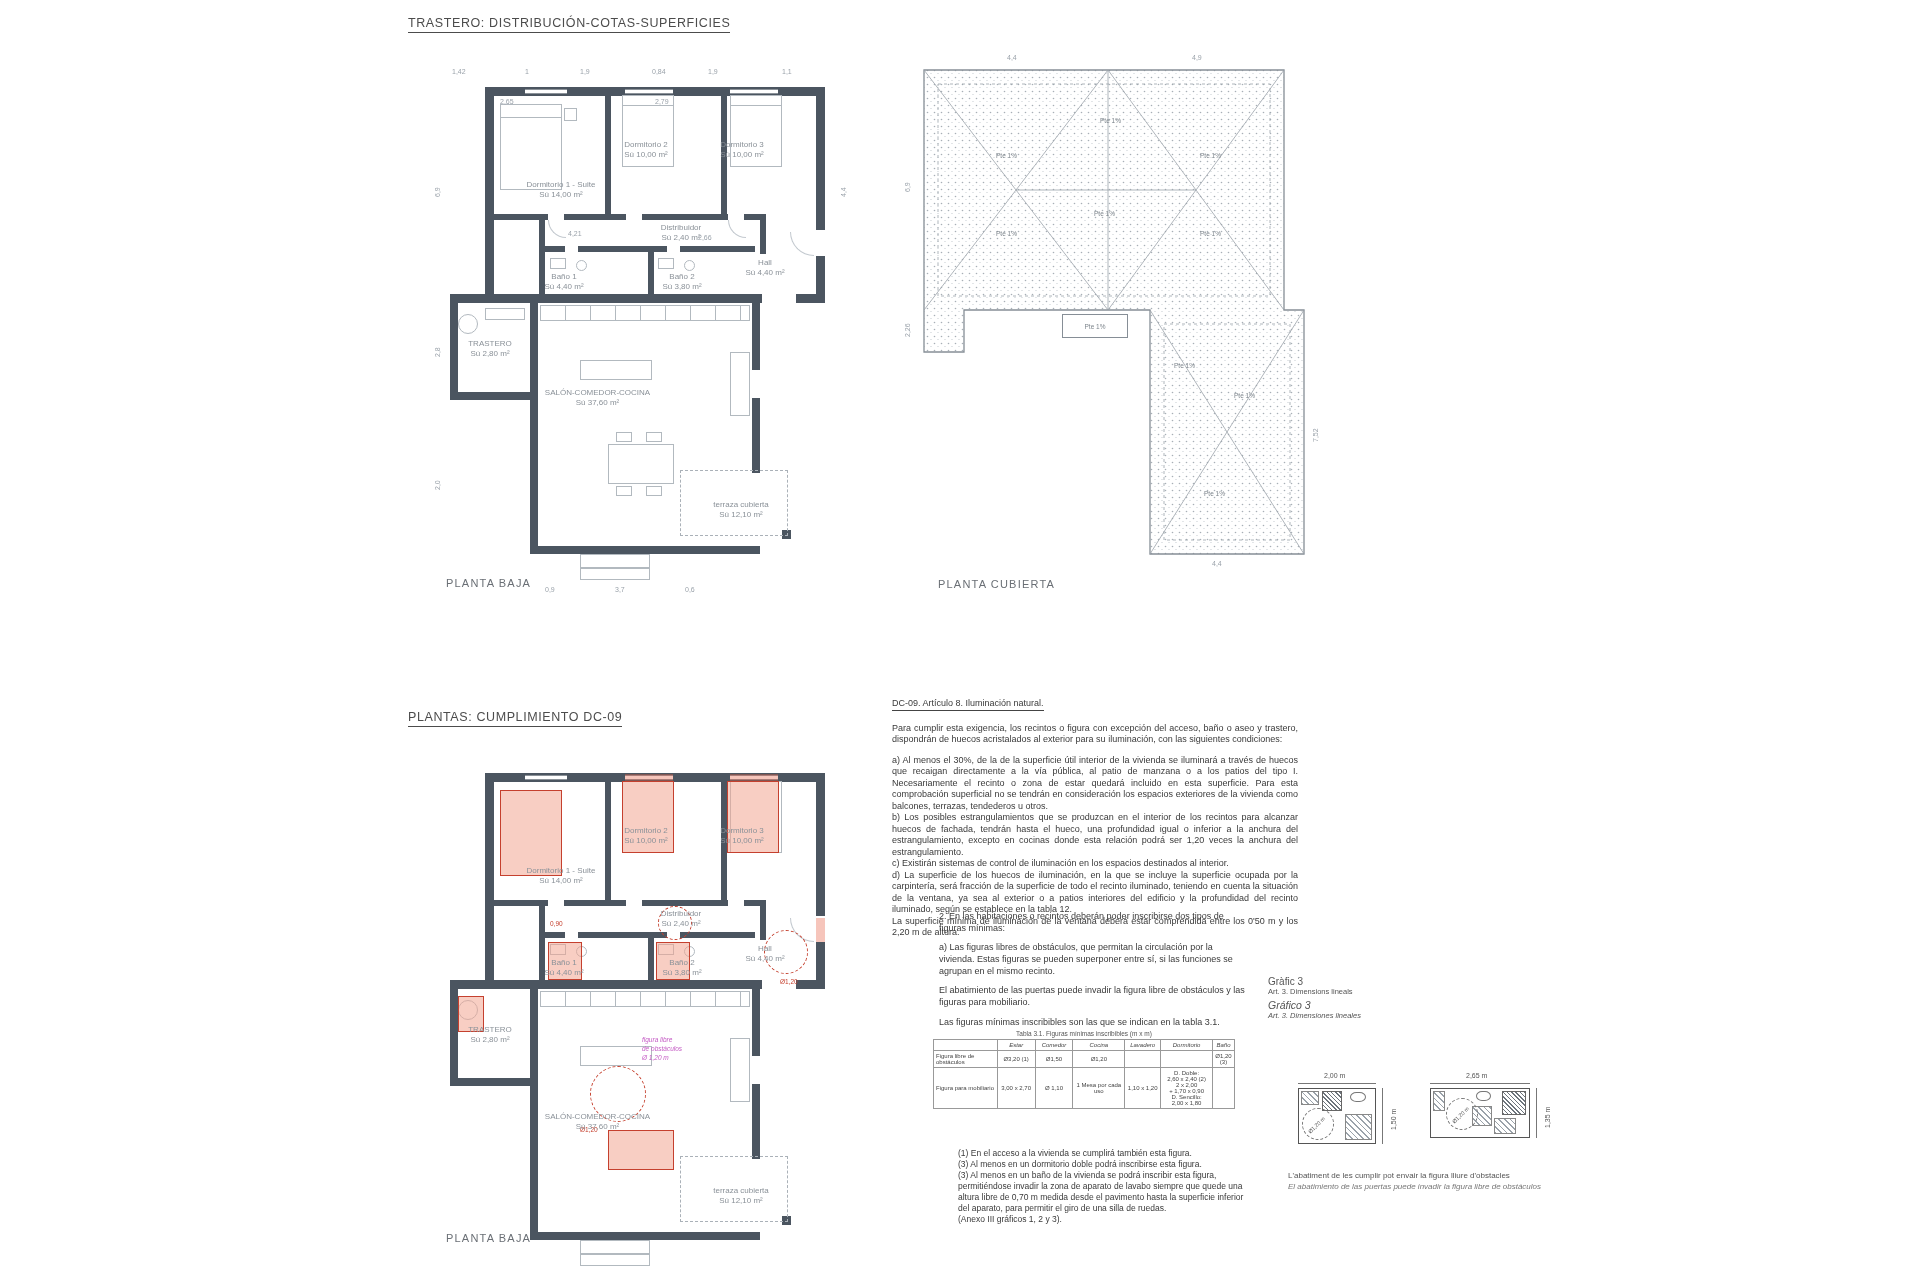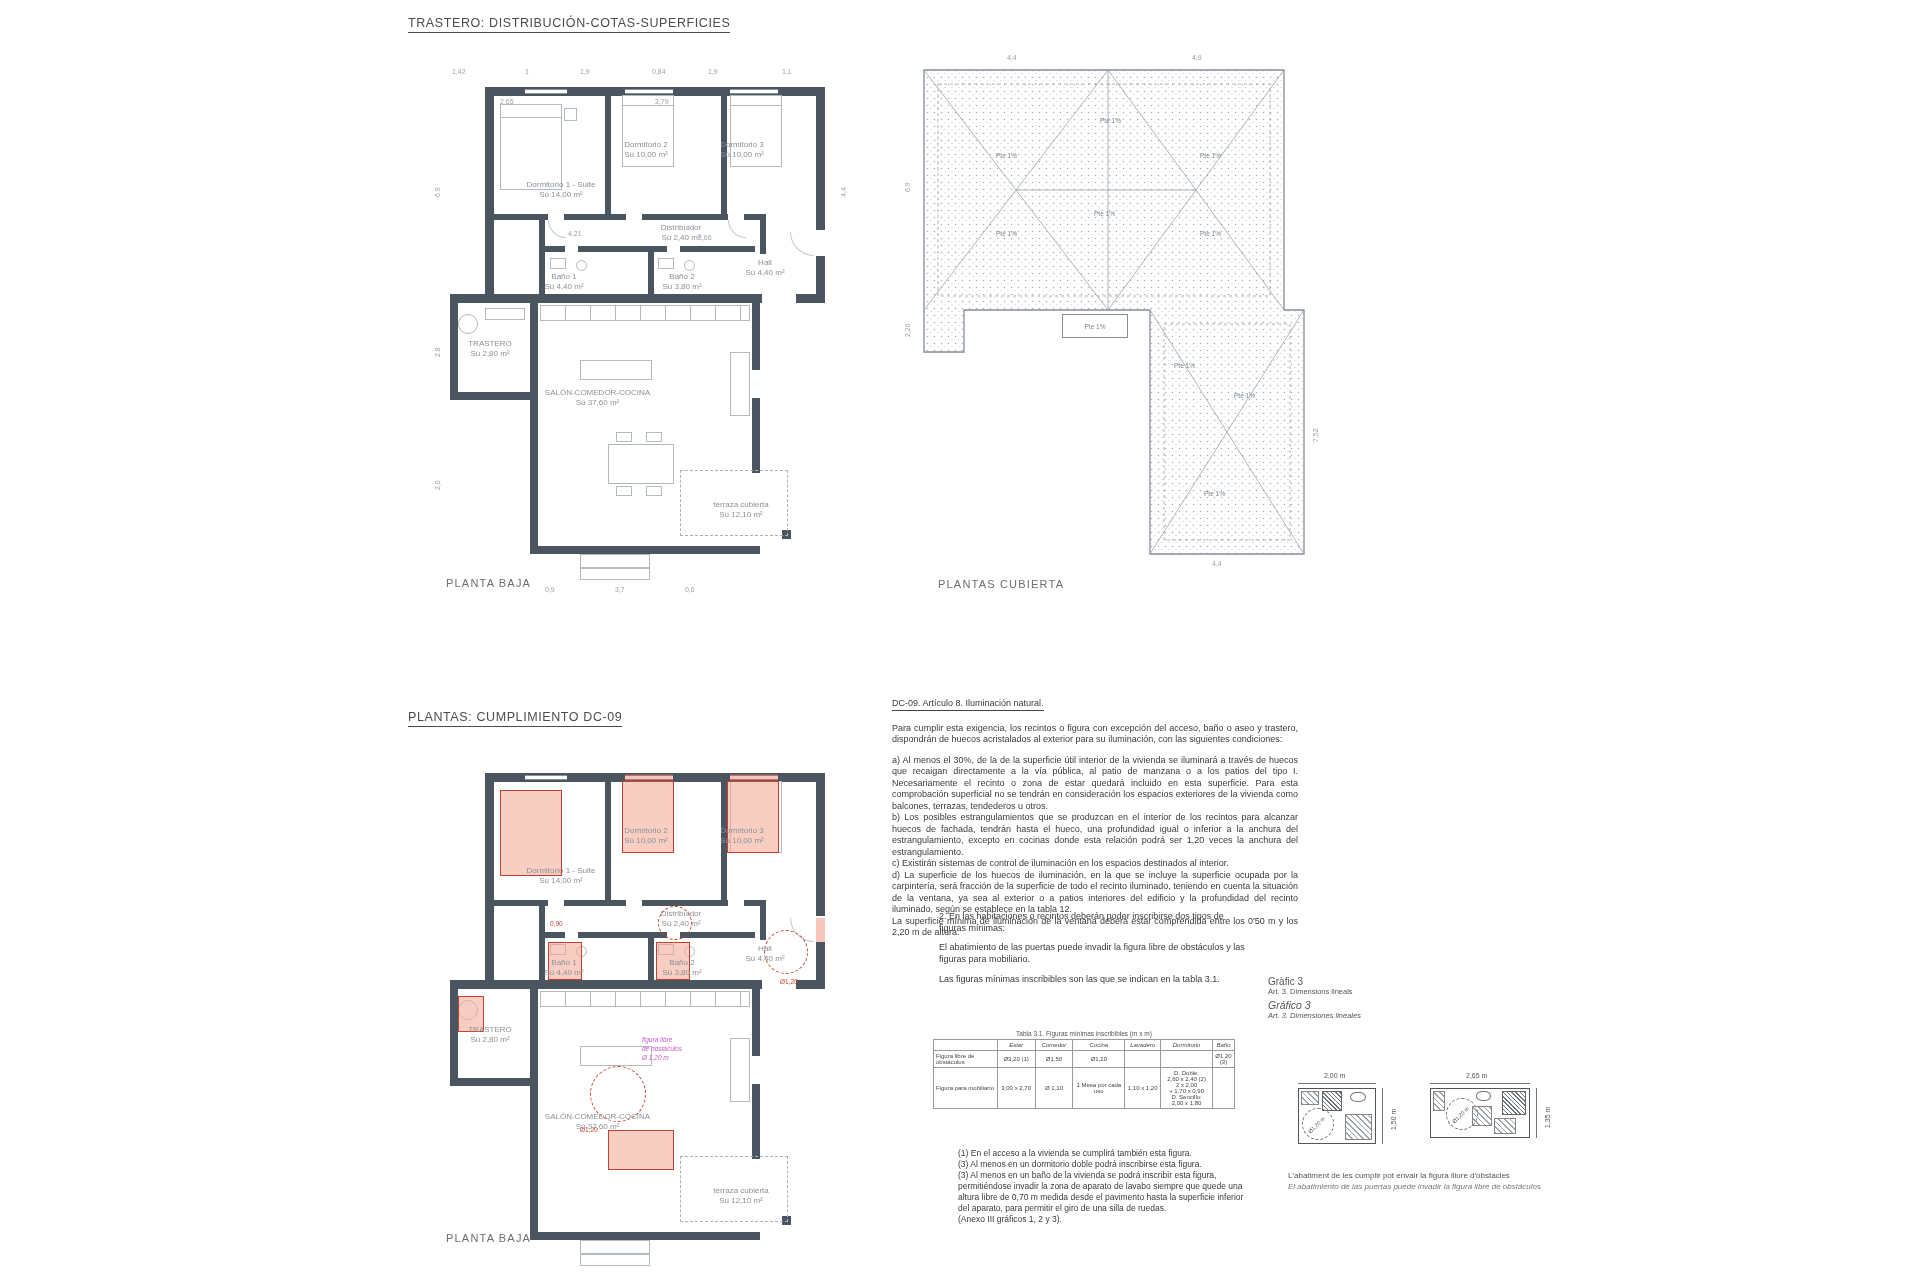--- a/index.html
+++ b/index.html
@@ -239,7 +239,7 @@
     <div class="dim vdim" style="left:400px;top:380px;">7,52</div>
     <div class="dim" style="left:300px;top:498px;">4,4</div>
   </div>
-  <div class="plan-caption" style="left:938px;top:578px;">PLANTAS CUBIERTA</div>
+  <div class="plan-caption" style="left:938px;top:578px;">PLANTA CUBIERTA</div>
 
   <div class="plan" style="left:430px;top:748px;">
 

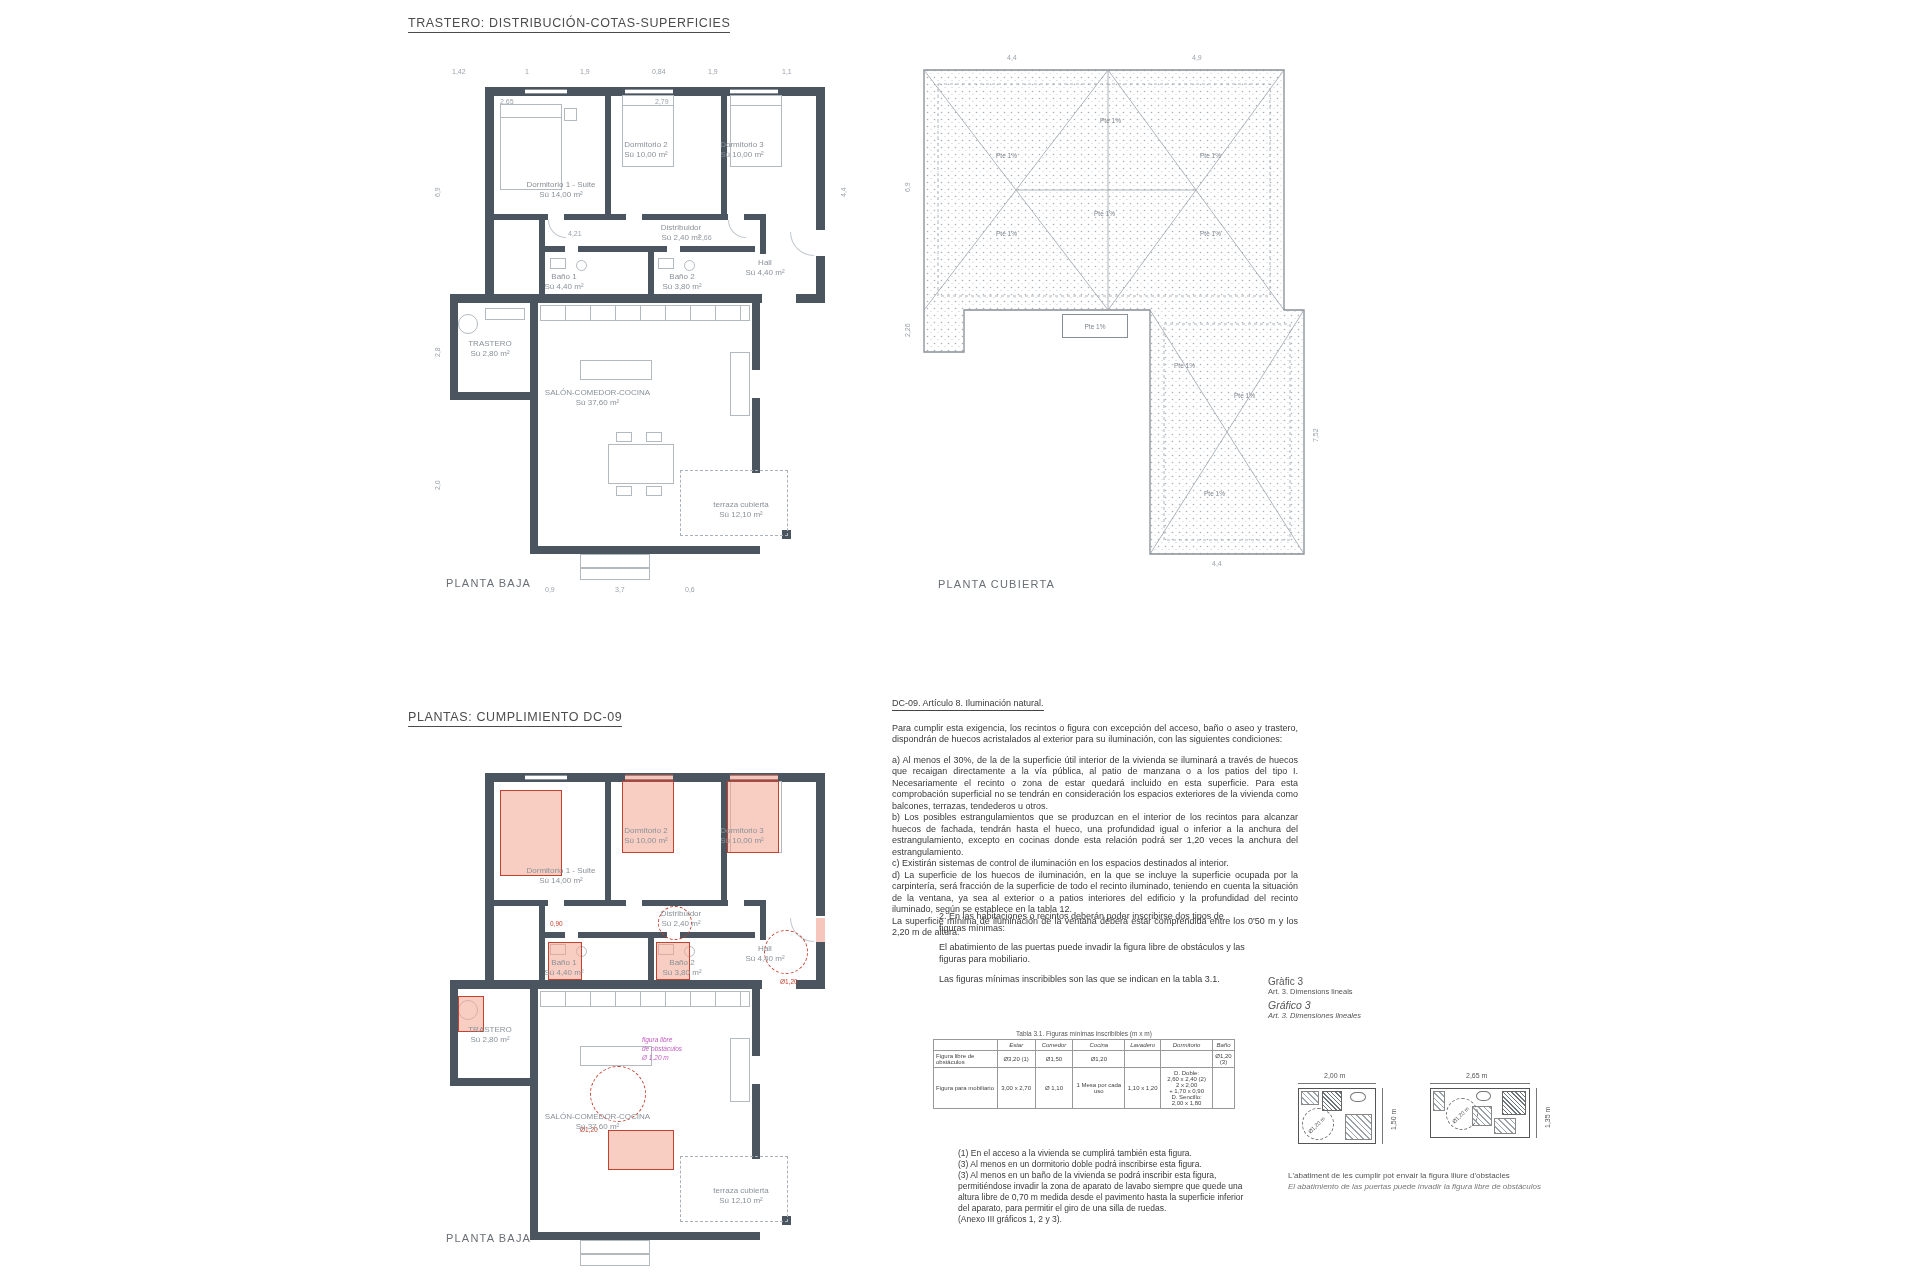--- a/index.html
+++ b/index.html
@@ -367,6 +367,7 @@
 
   <div class="textcol figs">
     <p>2. En las habitaciones o recintos deberán poder inscribirse dos tipos de figuras mínimas:</p>
+    <p>a) Las figuras libres de obstáculos, que permitan la circulación por la vivienda. Estas figuras se pueden superponer entre sí, si las funciones se agrupan en el mismo recinto.</p>
     <p>El abatimiento de las puertas puede invadir la figura libre de obstáculos y las figuras para mobiliario.</p>
     <p>Las figuras mínimas inscribibles son las que se indican en la tabla 3.1.</p>
   </div>

